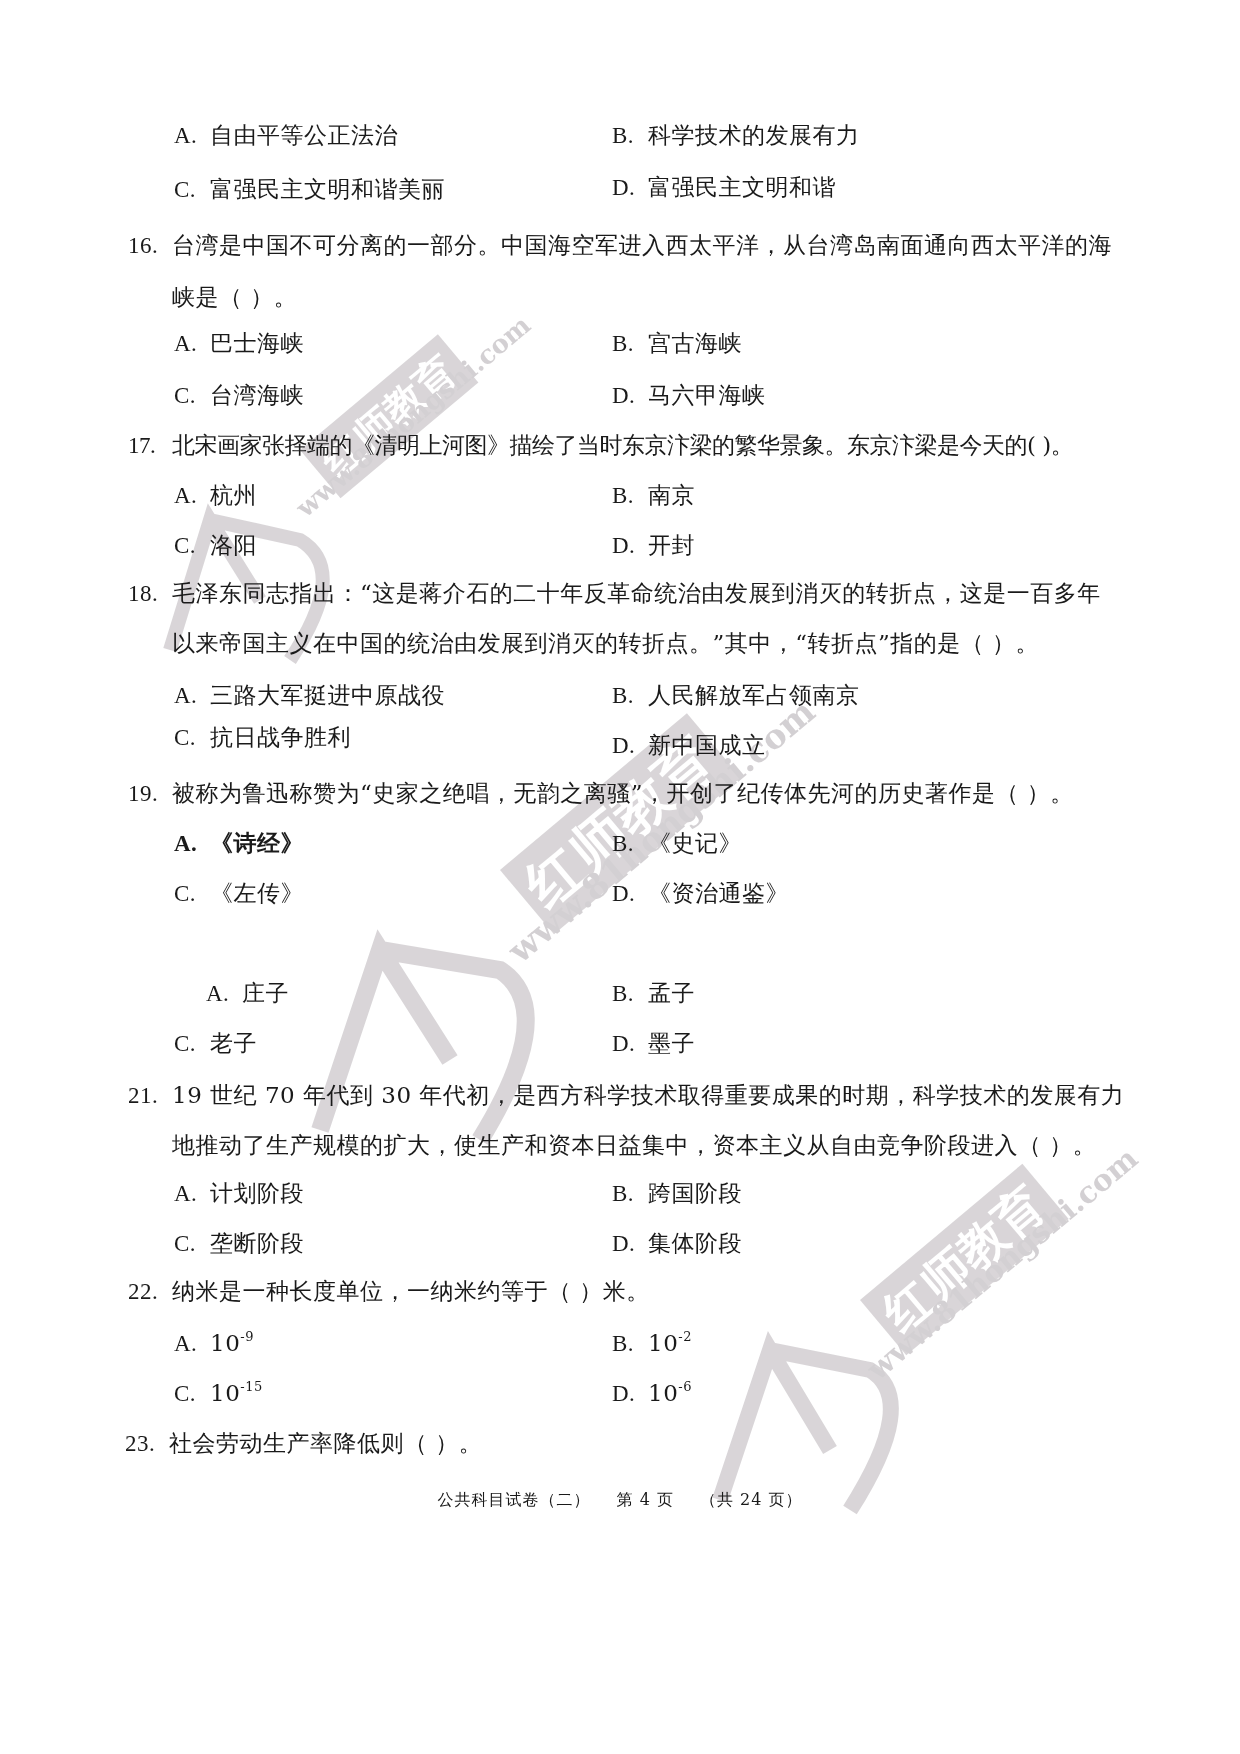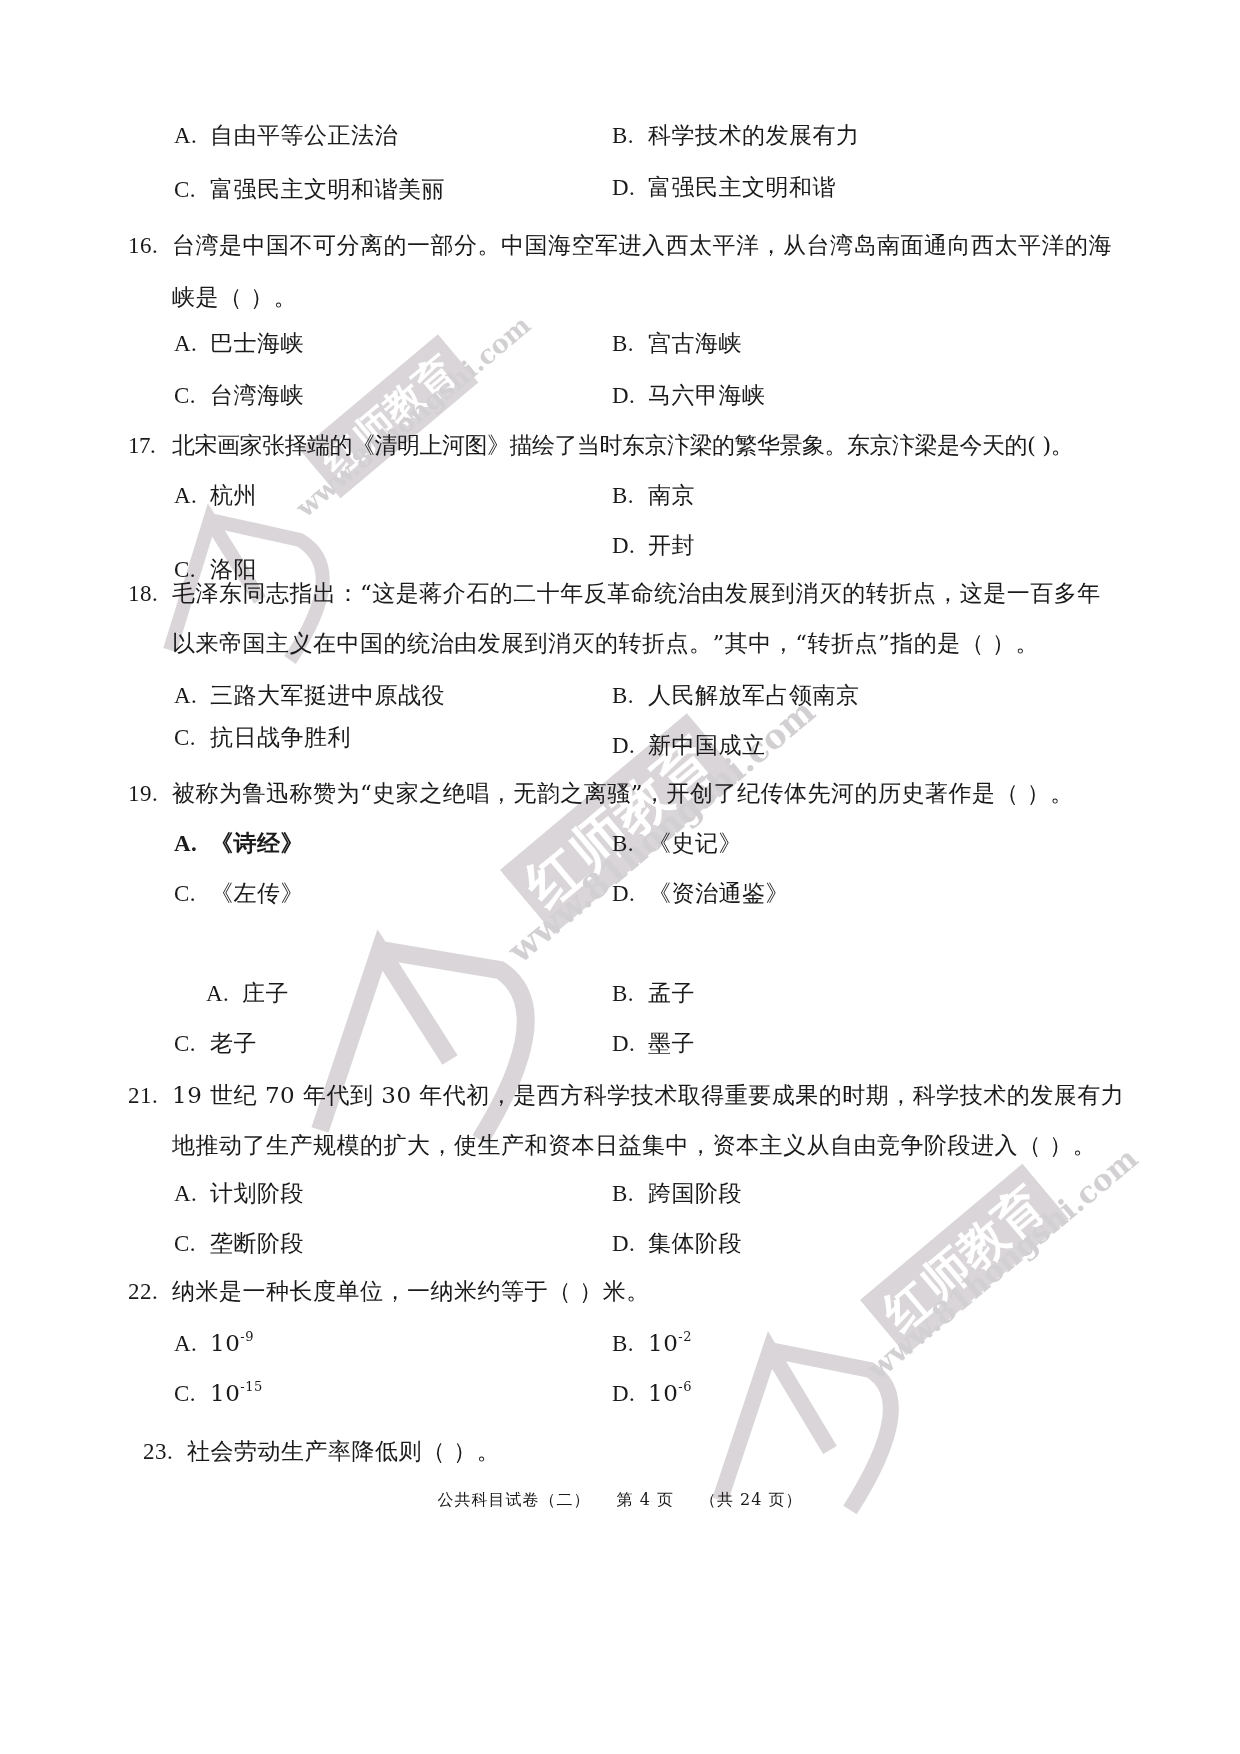--- a/index.html
+++ b/index.html
@@ -155,7 +155,7 @@
   <div class="line col-b" style="top:480px;">
     <span class="opt-letter">B.</span><span>南京</span>
   </div>
-  <div class="line col-a" style="top:530px;margin-top:24px;">
+  <div class="line col-a" style="top:530px;">
     <span class="opt-letter">C.</span><span>洛阳</span>
   </div>
   <div class="line col-b" style="top:530px;">

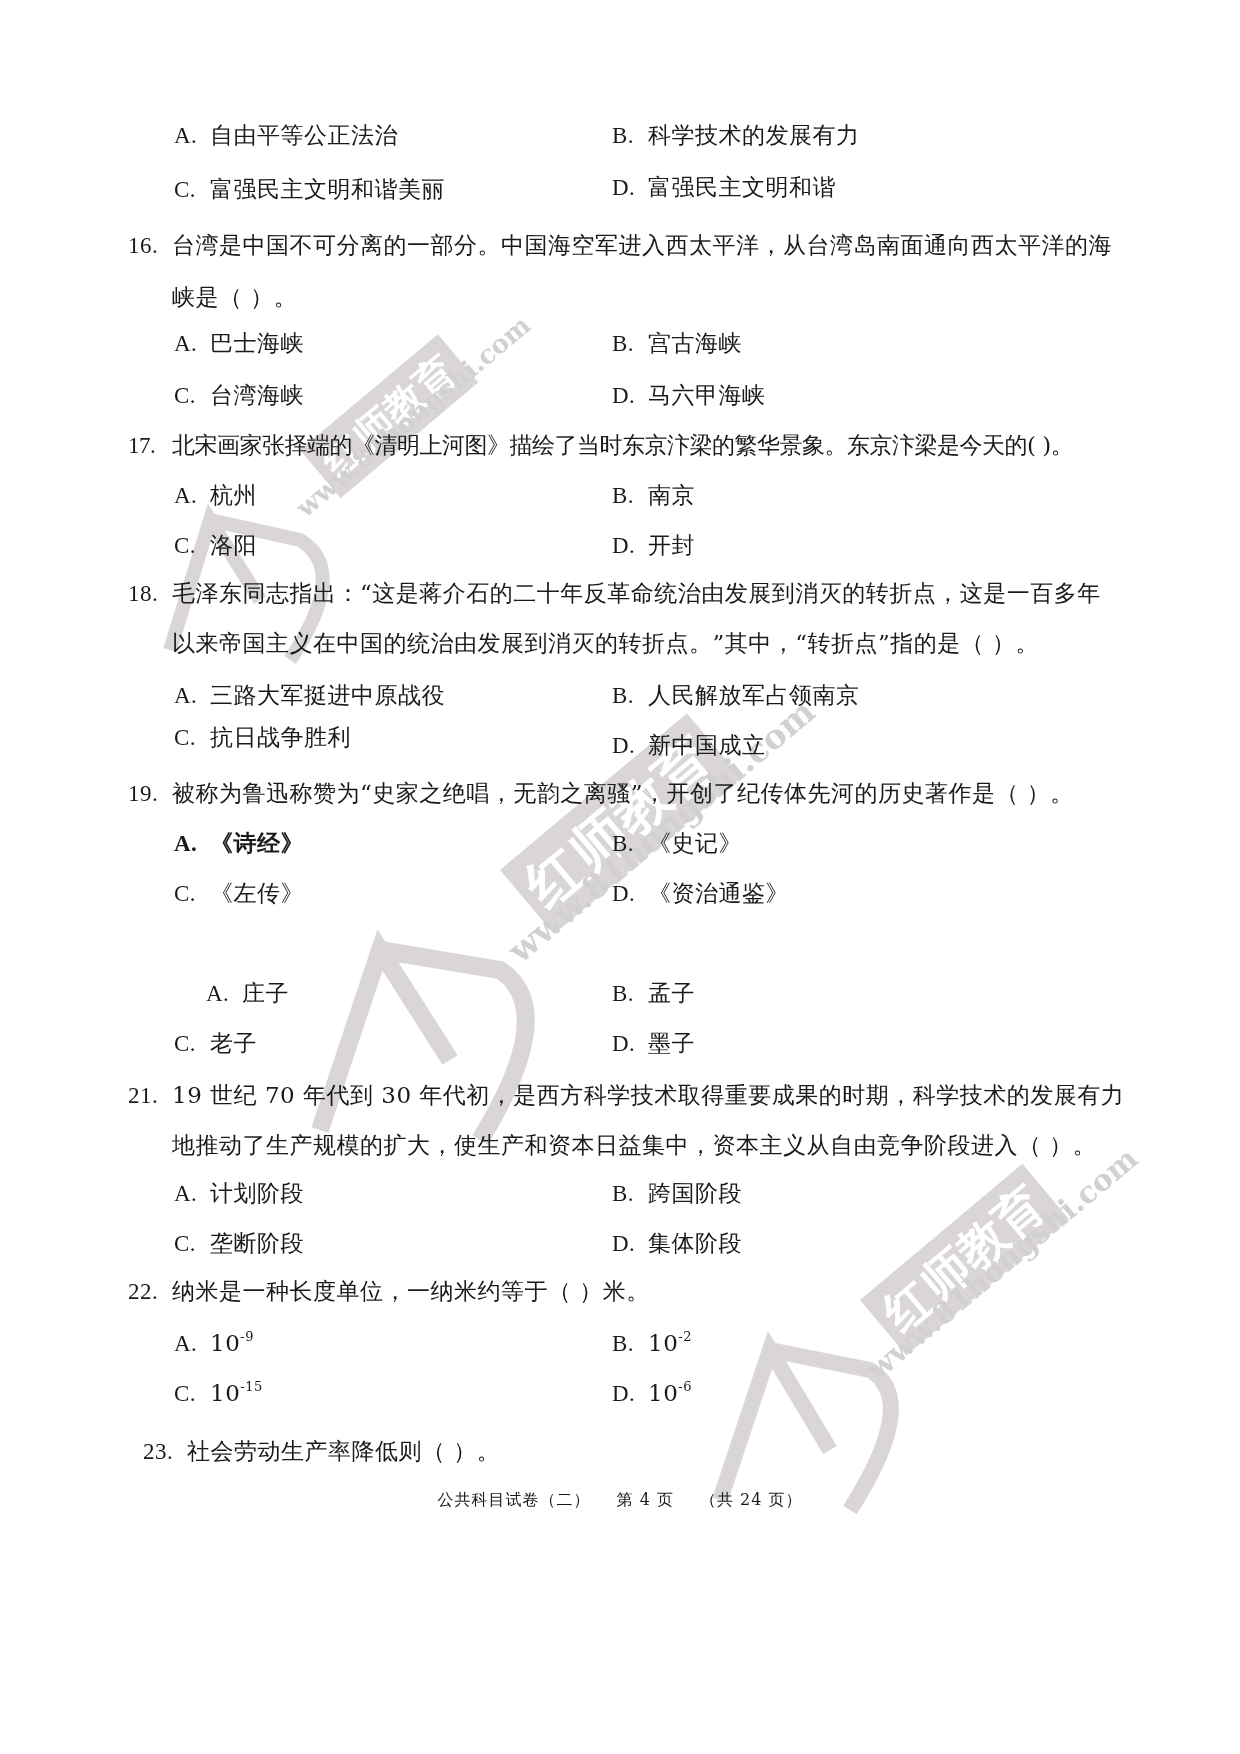--- a/index.html
+++ b/index.html
@@ -245,7 +245,7 @@
     <span class="opt-letter">D.</span><span>10</span><sup>-6</sup>
   </div>
 
-  <div class="line" style="left:143px; top:1428px;margin-top:8px;">
+  <div class="line" style="left:125px; top:1428px;">
     <span class="qnum">23.</span><span>社会劳动生产率降低则（    ）。</span>
   </div>
 

